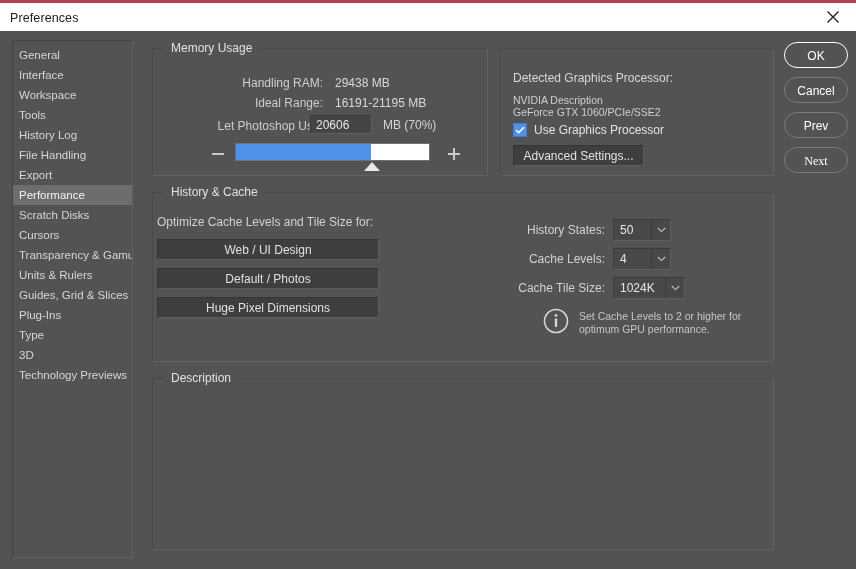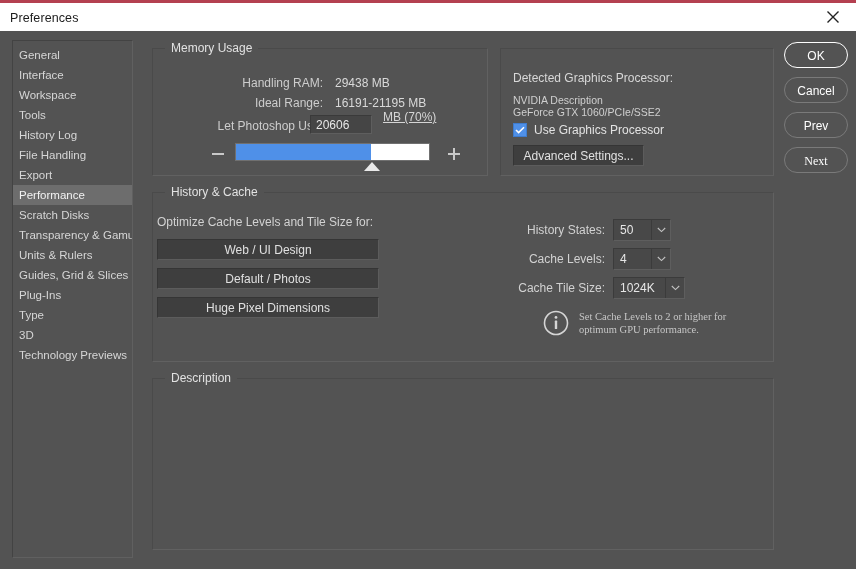--- a/index.html
+++ b/index.html
@@ -142,10 +142,9 @@
   }
   .mem-unit {
     position: absolute;
-    left: 230px; top: 61px;
+    left: 230px; top: 69px;
     font-size: 12px;
     color: #d5d5d5;
-    text-decoration: underline;
   }
 
   

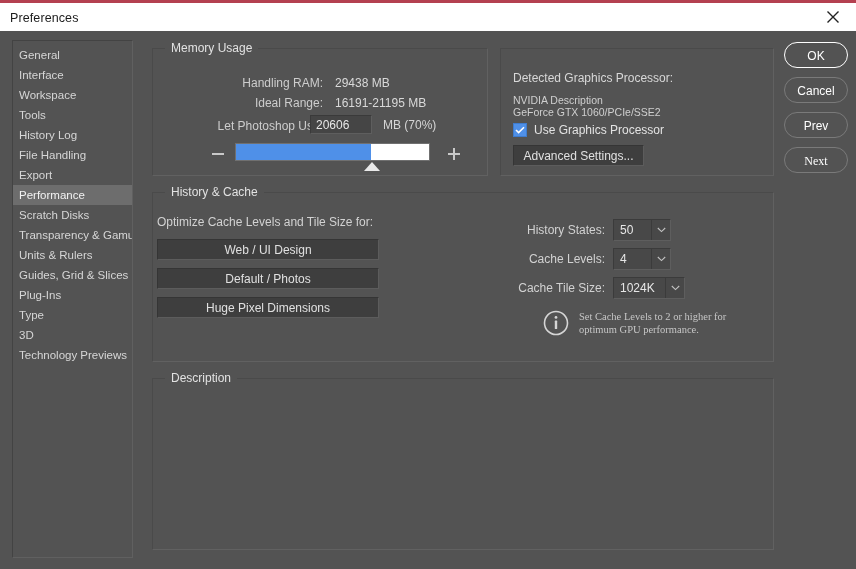--- a/index.html
+++ b/index.html
@@ -396,6 +396,7 @@
     <div class="side-item">Export</div>
     <div class="side-item selected">Performance</div>
     <div class="side-item">Scratch Disks</div>
+    <div class="side-item">Cursors</div>
     <div class="side-item">Transparency &amp; Gamut</div>
     <div class="side-item">Units &amp; Rulers</div>
     <div class="side-item">Guides, Grid &amp; Slices</div>

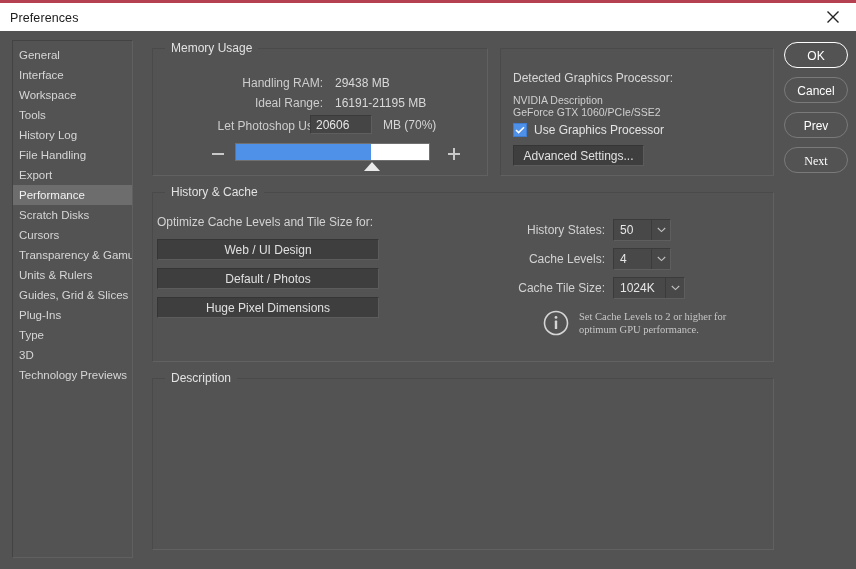--- a/index.html
+++ b/index.html
@@ -330,8 +330,7 @@
     position: absolute;
     left: 390px; top: 115px;
     display: flex;
-    align-items: flex-end;
-    font-family: Liberation Serif, serif;
+    align-items: flex-start;
   }
   .info-icon {
     width: 26px; height: 26px;

